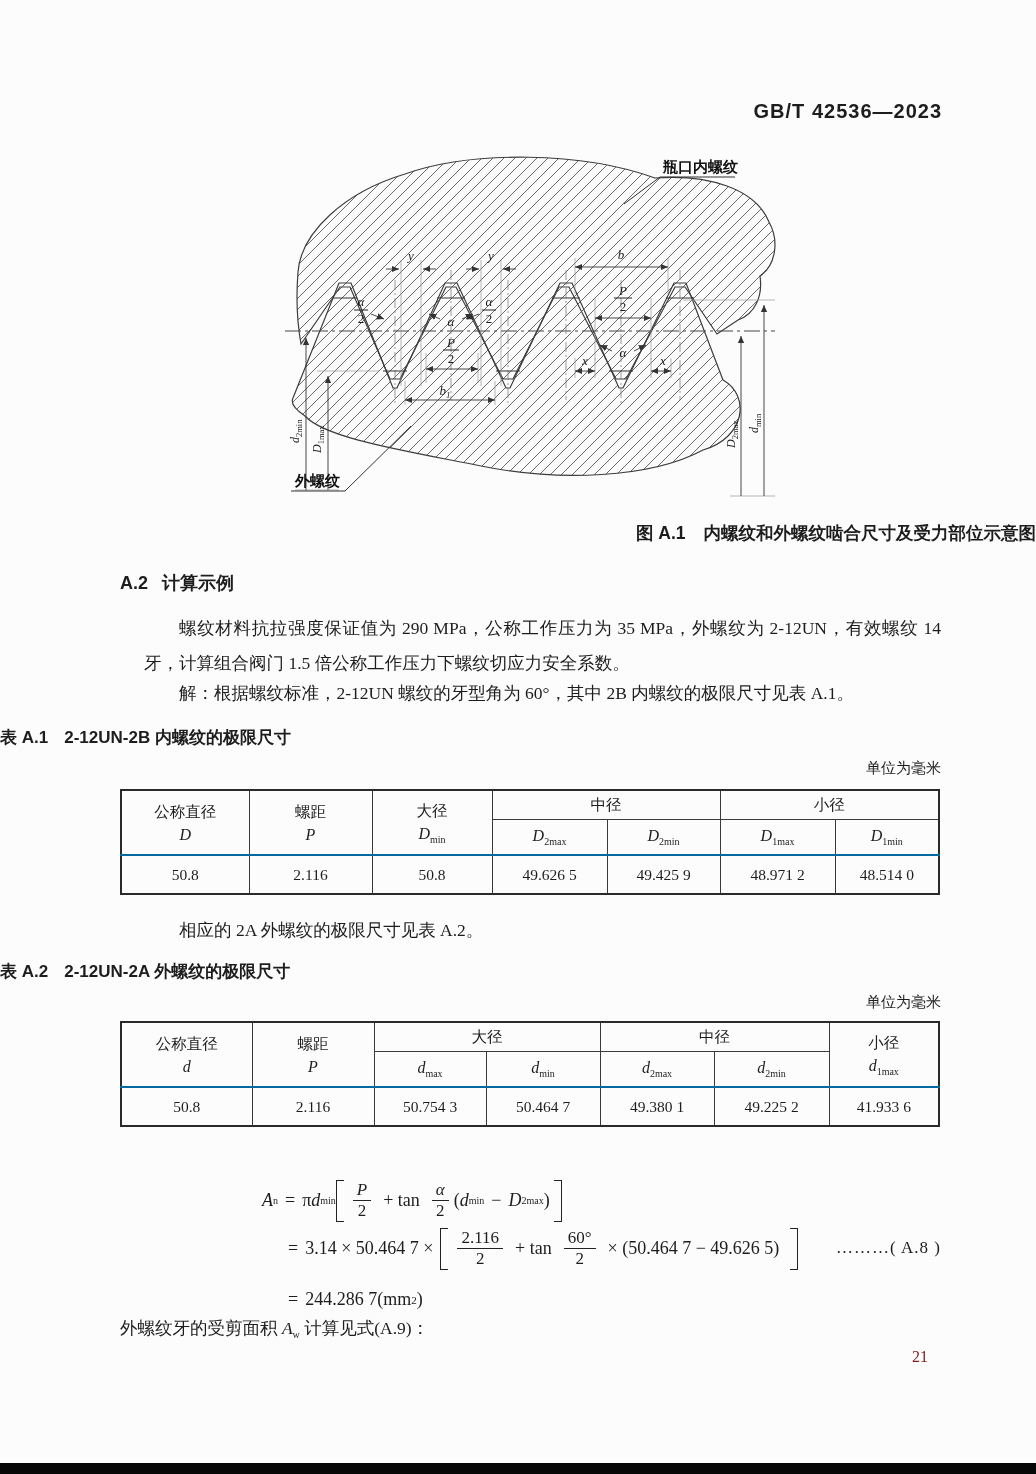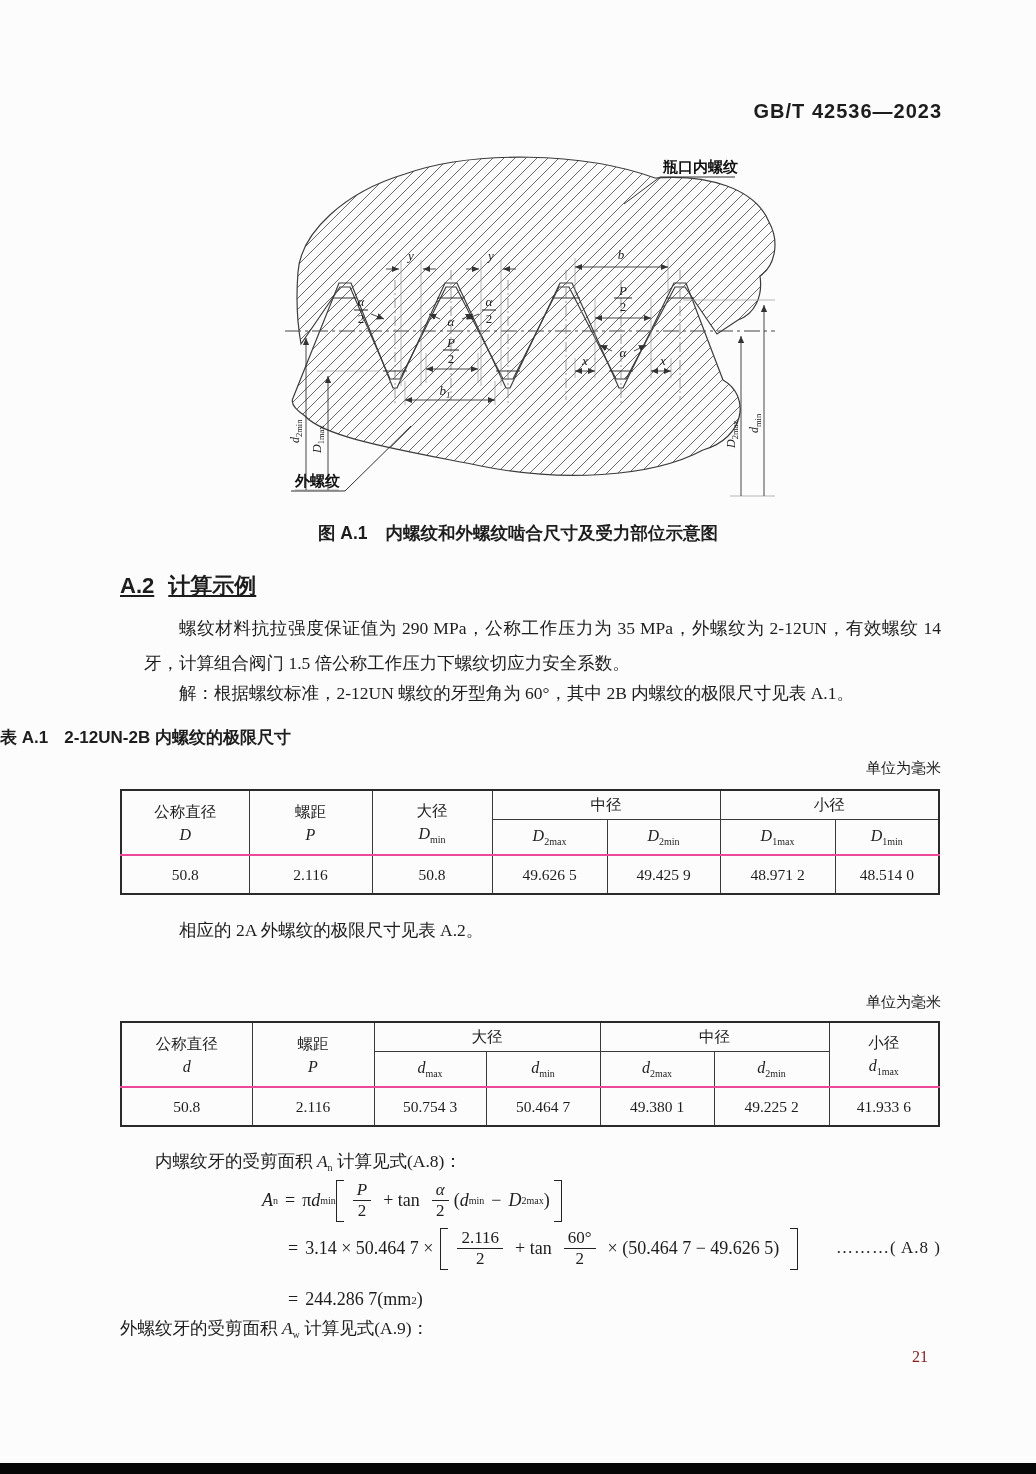--- a/index.html
+++ b/index.html
@@ -8,7 +8,7 @@
   .abs{position:absolute;}
   .doc-number{top:100px;right:94px;font-family:"Liberation Sans","DejaVu Sans",sans-serif;
         font-weight:bold;font-size:20px;letter-spacing:1px;}
-  .fig-caption{top:521px;left:0;width:100%;text-align:center;
+  .fig-caption{top:521px;left:0;width:100%;text-align:right;
         font-family:"Liberation Sans","DejaVu Sans",sans-serif;font-weight:bold;font-size:17.5px;}
   .fig-caption .gap{display:inline-block;width:18px;}
   .sec-heading{top:571px;left:120px;font-family:"Liberation Sans","DejaVu Sans",sans-serif;

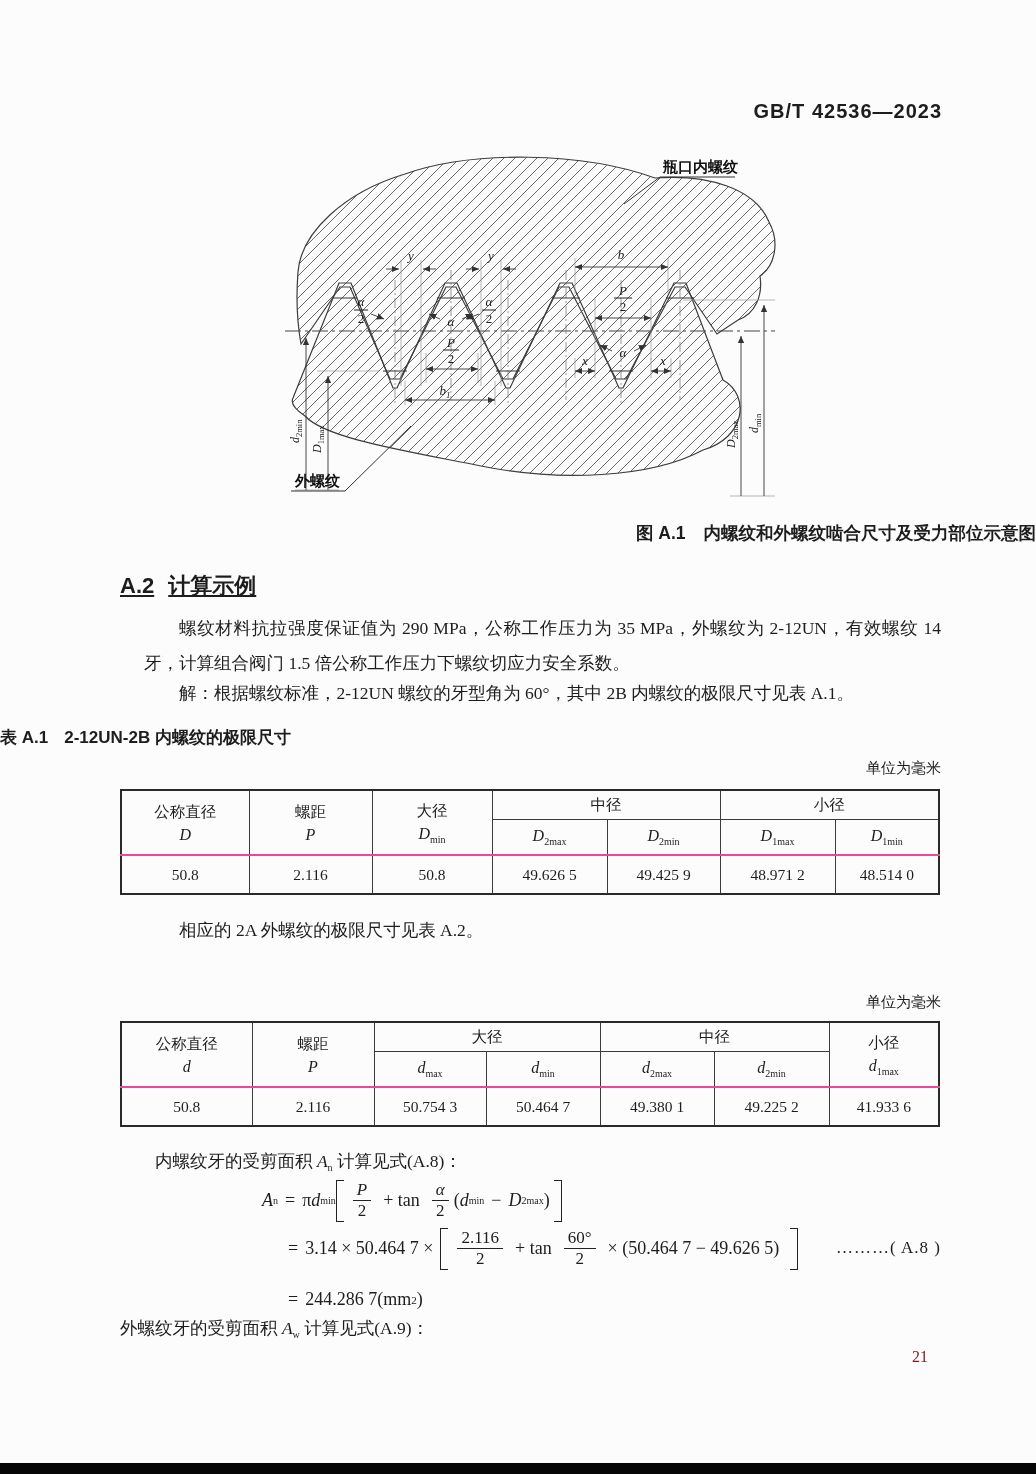--- a/index.html
+++ b/index.html
@@ -12,7 +12,7 @@
         font-family:"Liberation Sans","DejaVu Sans",sans-serif;font-weight:bold;font-size:17.5px;}
   .fig-caption .gap{display:inline-block;width:18px;}
   .sec-heading{top:571px;left:120px;font-family:"Liberation Sans","DejaVu Sans",sans-serif;
-        font-weight:bold;font-size:22px;text-decoration:underline;}
+        font-weight:bold;font-size:18px;}
   .sec-heading .gap{display:inline-block;width:14px;}
   .para{left:120px;right:95px;font-size:17.5px;line-height:35px;text-align:justify;}
   .indent{text-indent:2em;margin-left:24px;}

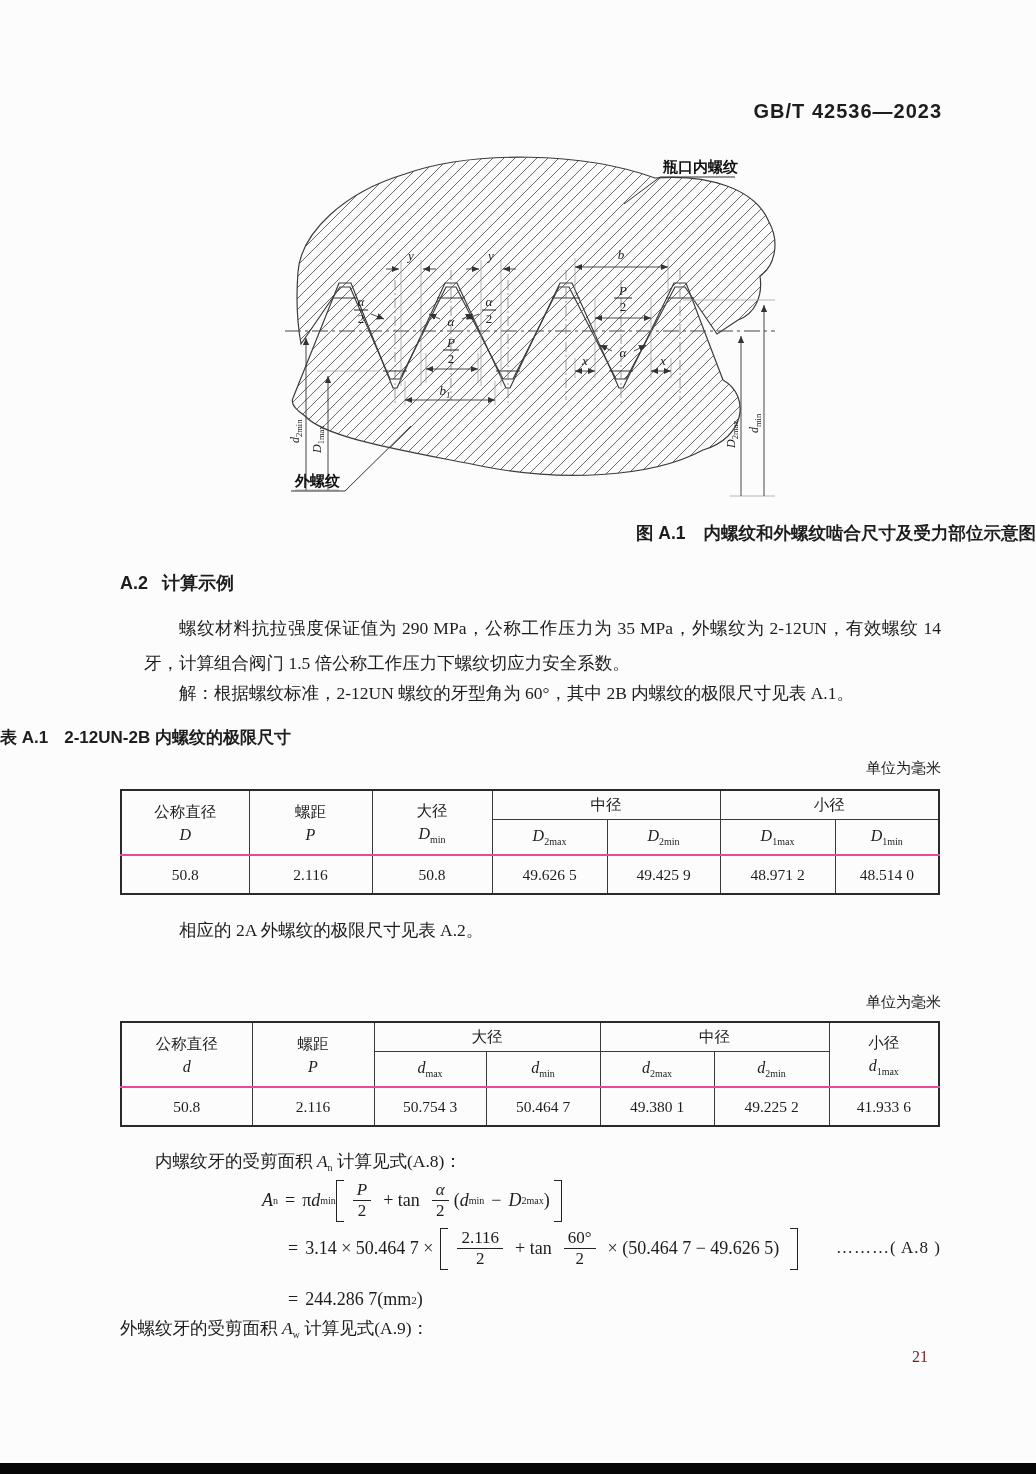--- a/index.html
+++ b/index.html
@@ -28,7 +28,7 @@
   table.std .hsym{font-style:italic;font-size:16px;padding:3px 0 5px;}
   table.std tr.h1 td{height:28px;}
   table.std tr.h2 td{height:34px;font-style:italic;font-size:16px;}
-  table.std tr.data td{height:37px;border-top:2px solid #ec4899;}
+  table.std tr.data td{height:37px;border-top:2px solid #0369a1;}
   sub.m{font-size:10px;font-style:normal;vertical-align:-4px;letter-spacing:0;}
   .mline{position:absolute;font-size:18px;}
   .mrow{display:inline-flex;align-items:center;}

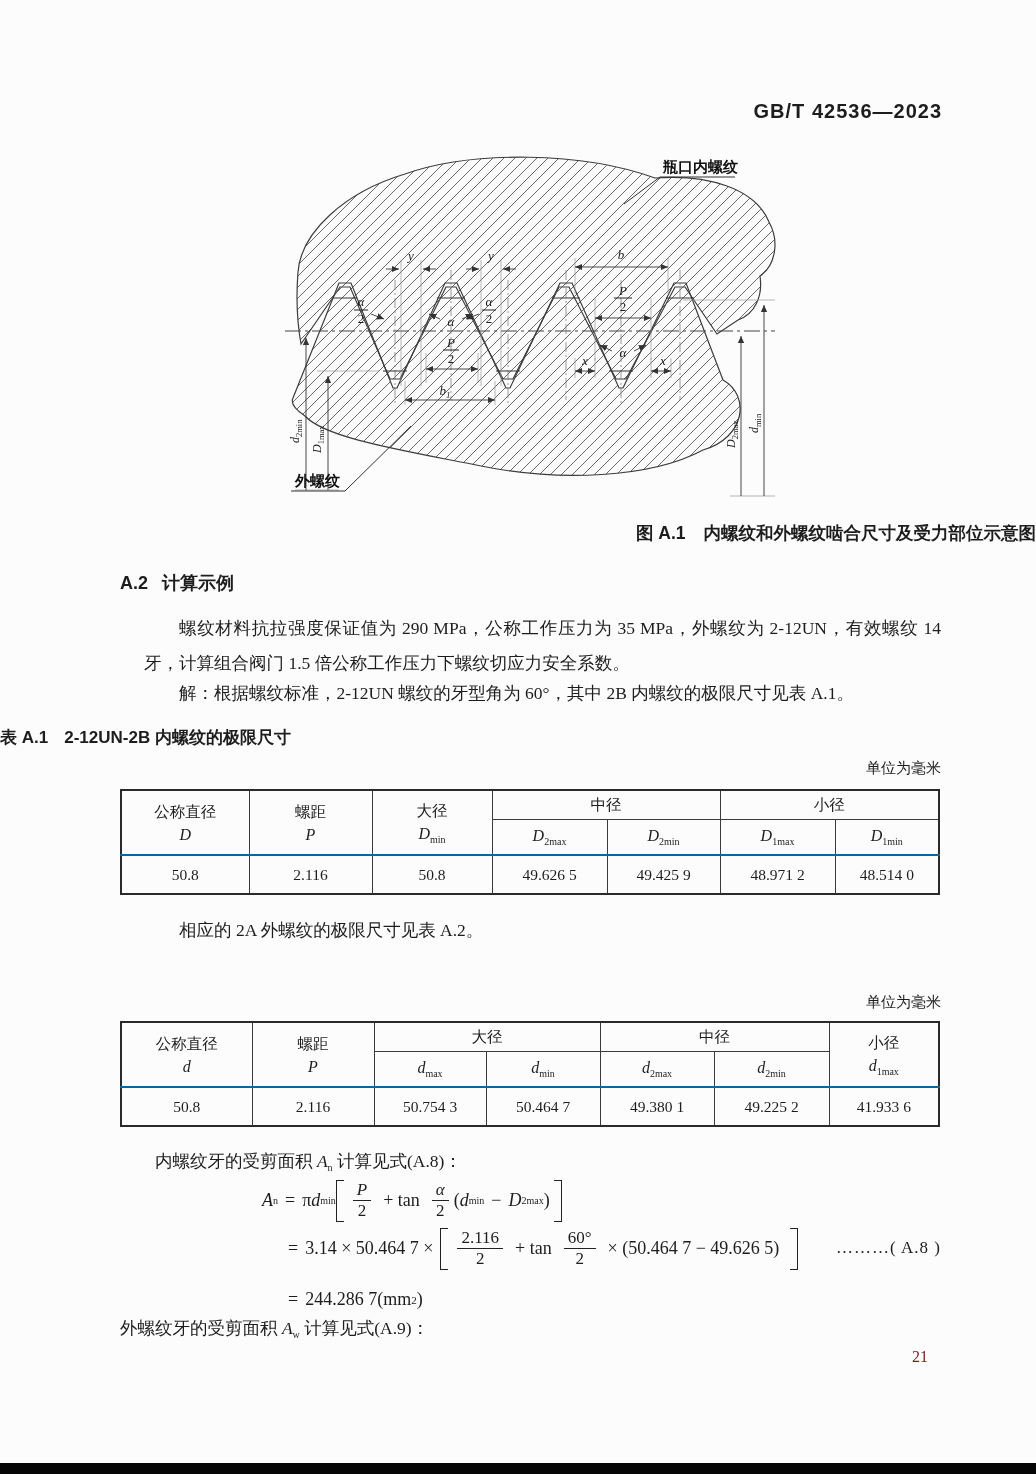--- a/index.html
+++ b/index.html
@@ -252,6 +252,9 @@
 
   <div class="abs para indent" style="top:913px">相应的 2A 外螺纹的极限尺寸见表 A.2。</div>
 
+  <div class="abs tbl-title" style="top:960px">
+    <span>表 A.2</span><span class="gap"></span><span>2-12UN-2A 外螺纹的极限尺寸</span>
+  </div>
   <div class="abs unit-note" style="top:993px">单位为毫米</div>
 
   <div class="abs tblwrap" style="top:1021px">

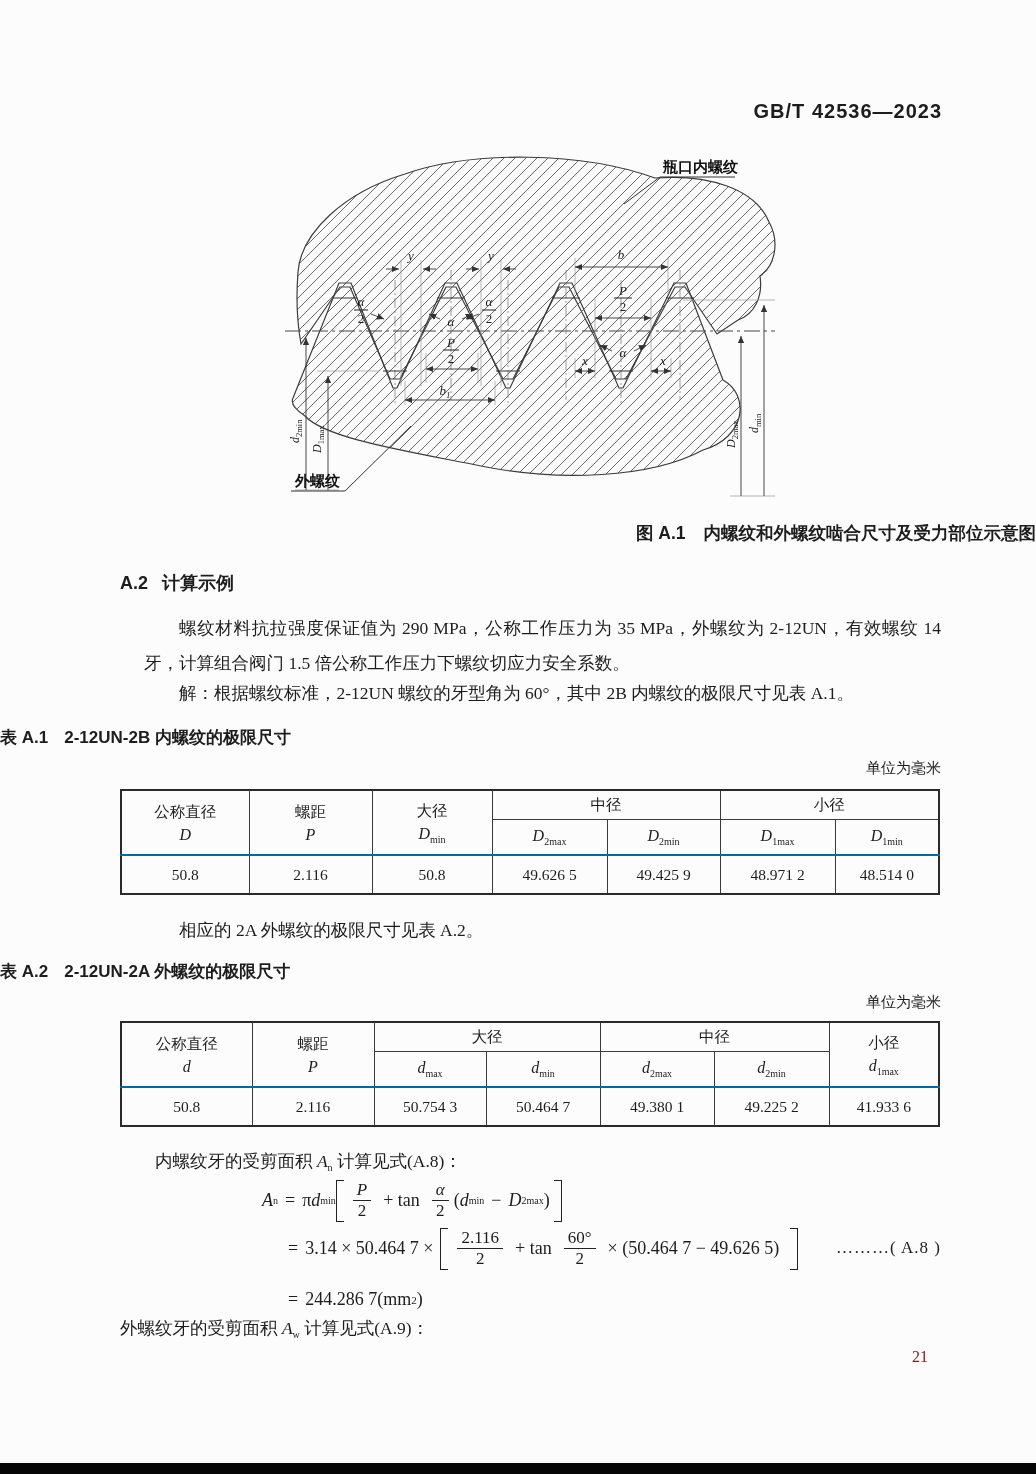--- a/index.html
+++ b/index.html
@@ -304,10 +304,6 @@
       </table>
   </div>
 
-  <div class="abs para" style="top:1144px">
-    <span style="display:inline-block;width:2em"></span><span>内螺纹牙的受剪面积</span>
-    <span class="var">A</span><sub class="m">n</sub><span> 计算见式(A.8)：</span>
-  </div>
 
   <div class="mline" style="left:262px;top:1180px">
     <span class="mrow">

